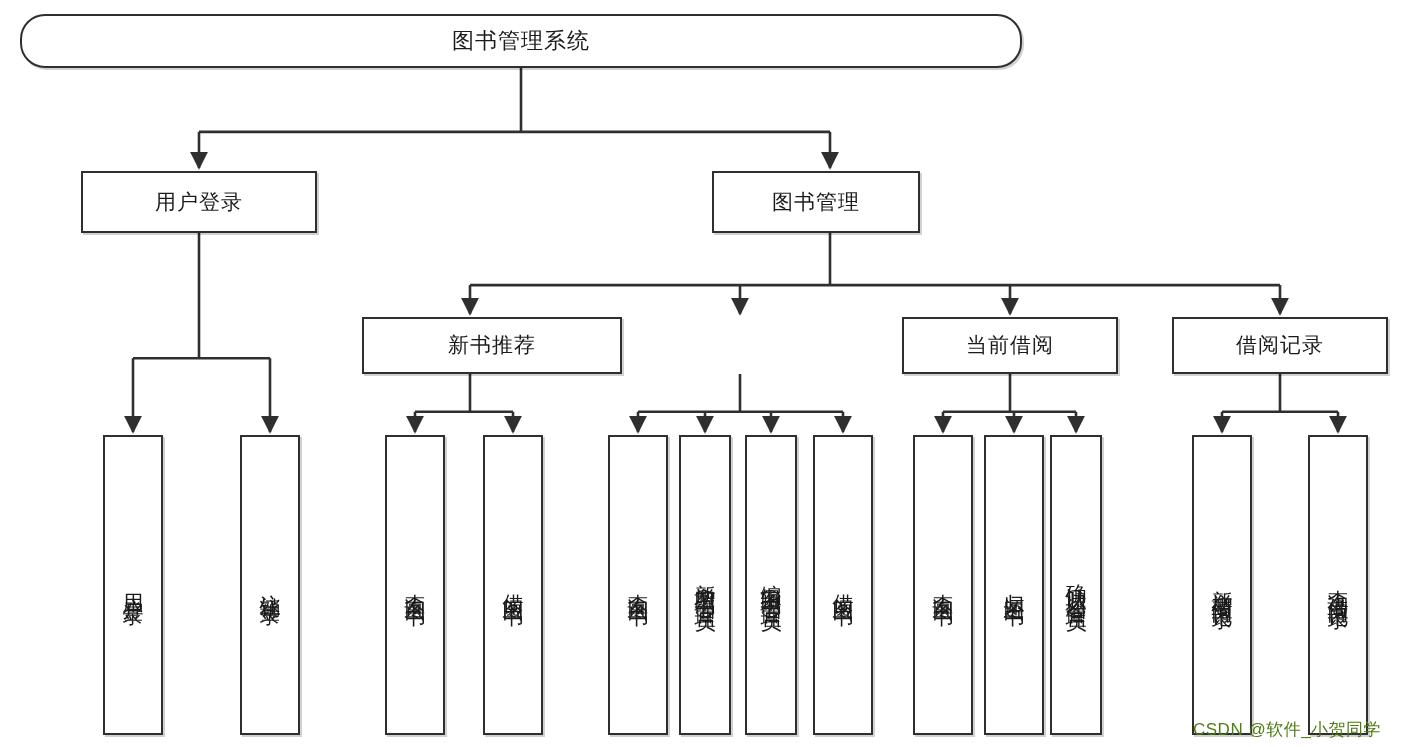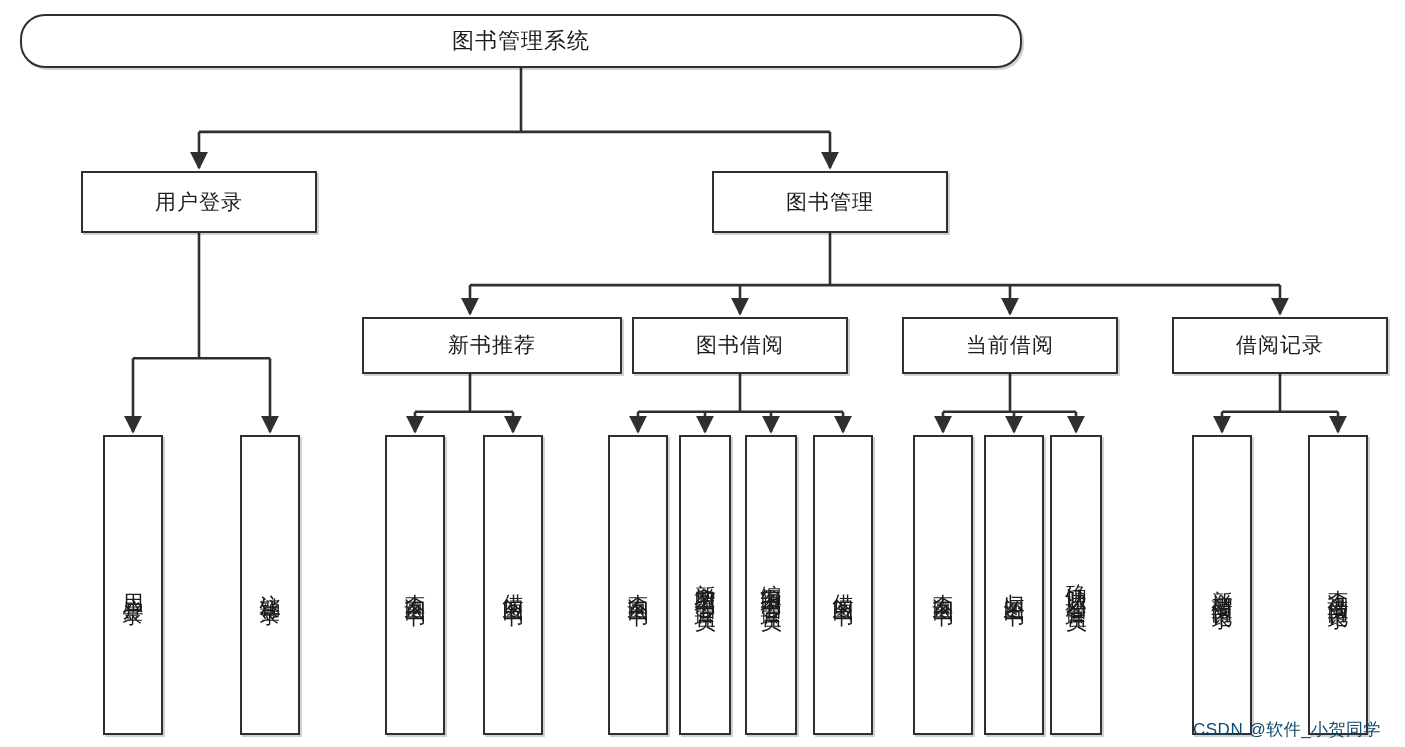--- a/index.html
+++ b/index.html
@@ -97,7 +97,7 @@
   <div class="node h-node" id="n-user-login" style="left: 81px; top: 171px; width: 236px; height: 62px;">
     <span class="lbl">用户登录</span>
   </div>
-  <div class="node h-node" id="n-book-manage" style="left: 712px; top: 171px; width: 236px; height: 62px; justify-content: center;">
+  <div class="node h-node" id="n-book-manage" style="left: 712px; top: 171px; width: 208px; height: 62px; justify-content: center;">
     <span class="lbl">图书管理</span>
   </div>
 

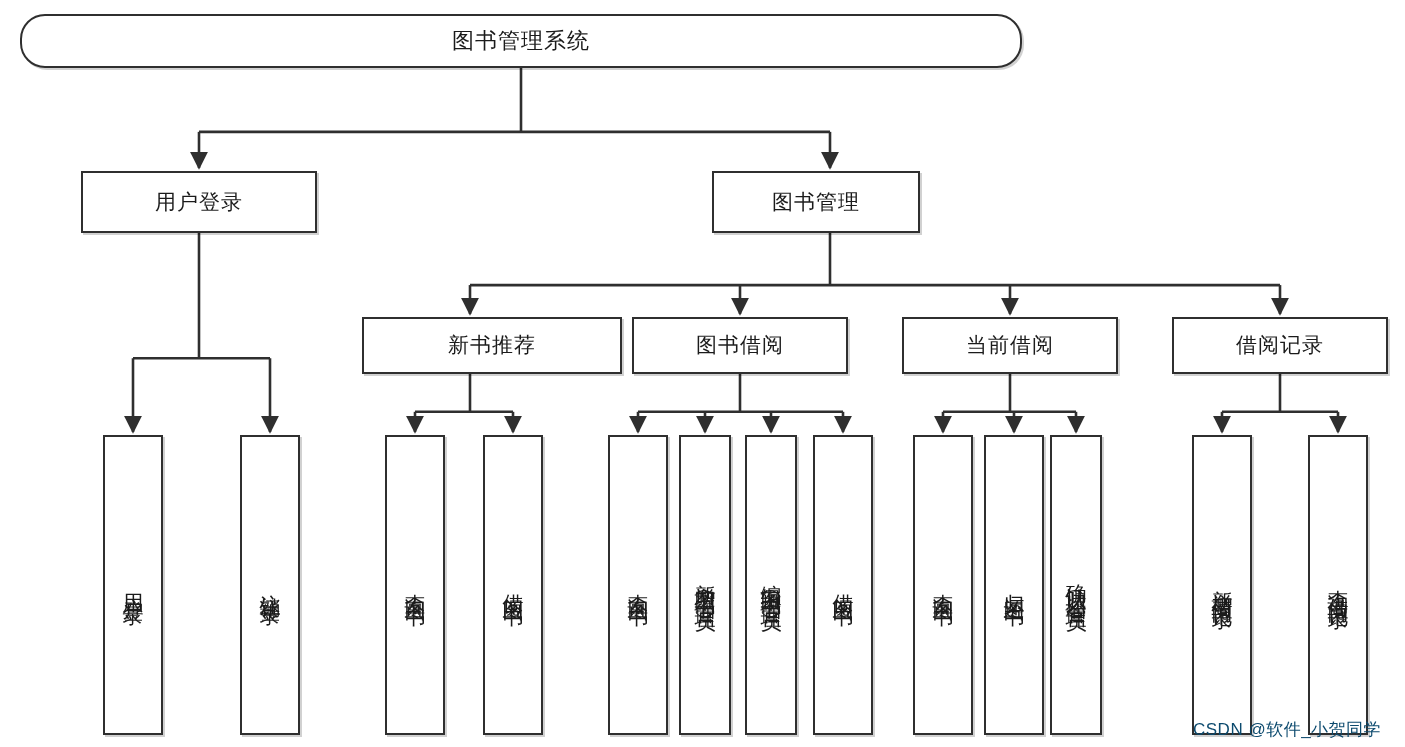--- a/index.html
+++ b/index.html
@@ -104,9 +104,6 @@
   <div class="node h-node" id="n-new-book-rec" style="left: 362px; top: 317px; width: 260px; height: 57px;">
     <span class="lbl">新书推荐</span>
   </div>
-  <div class="node h-node" id="n-book-borrow" style="left: 632px; top: 317px; width: 216px; height: 57px;">
-    <span class="lbl">图书借阅</span>
-  </div>
   <div class="node h-node" id="n-borrow-record" style="left: 1172px; top: 317px; width: 216px; height: 57px;">
     <span class="lbl">借阅记录</span>
   </div>

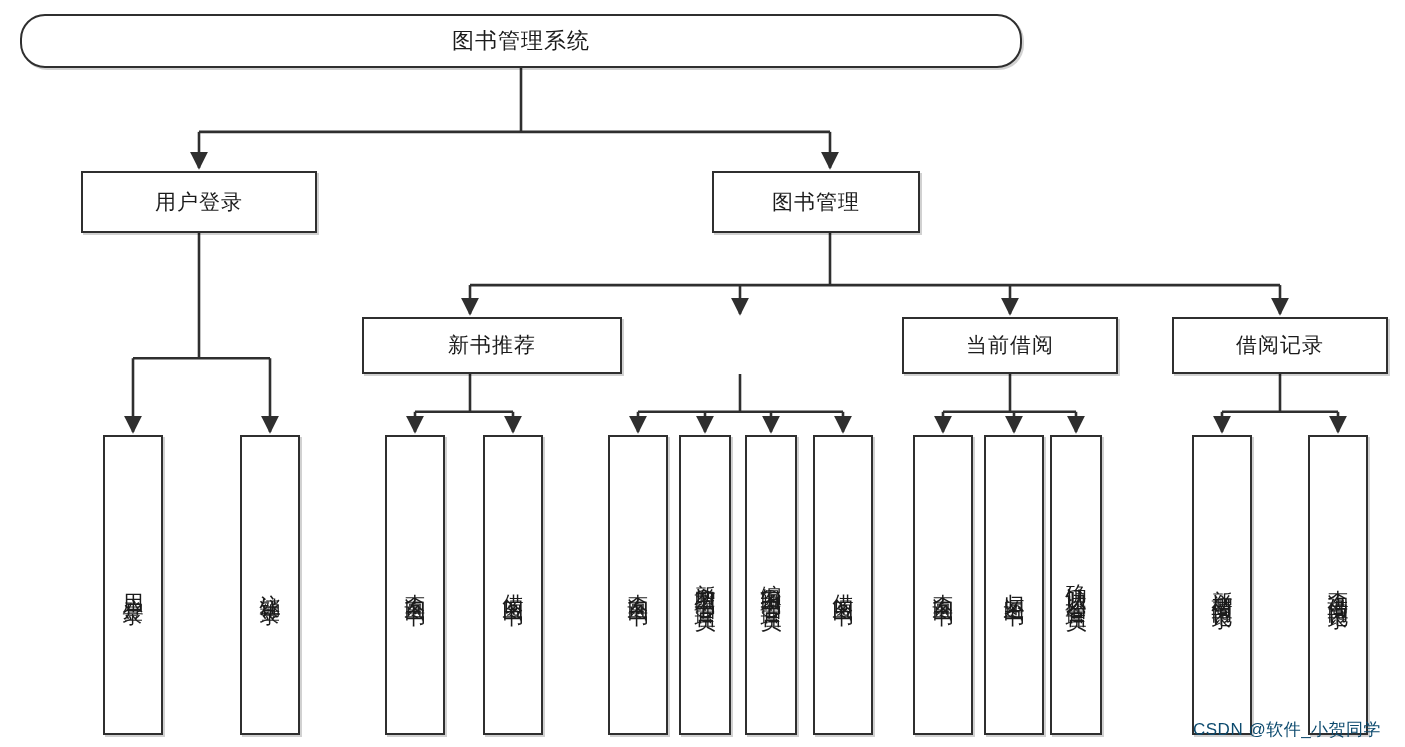--- a/index.html
+++ b/index.html
@@ -34,7 +34,7 @@
   }
   .watermark{
     position:absolute;
-    color:#0c4a6e;
+    color:#4d7c0f;
     font-size:17px;
     letter-spacing:0.5px;
     white-space:nowrap;

